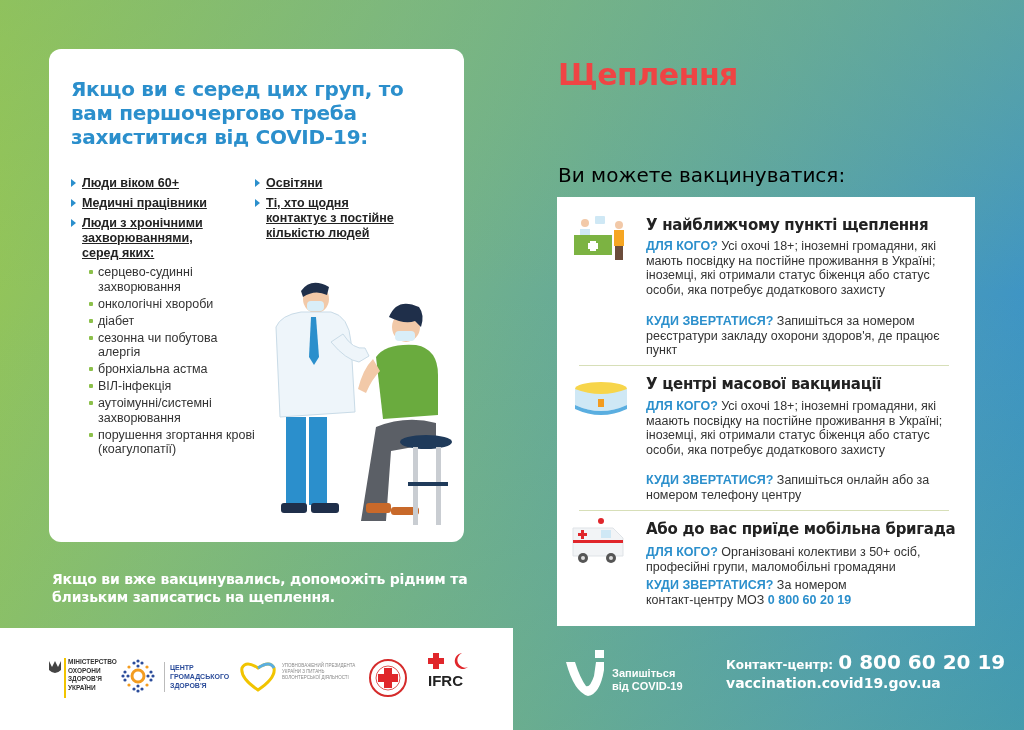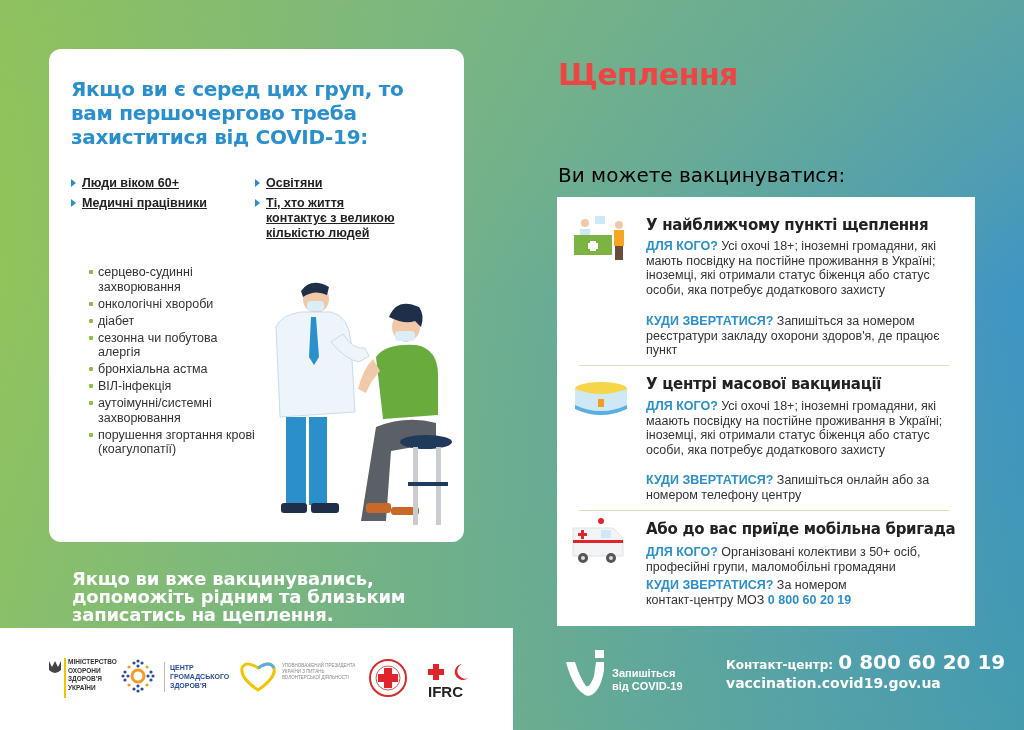--- a/index.html
+++ b/index.html
@@ -87,7 +87,7 @@
 
   <div class="groups-col c2">
     <div class="grp-item"><span class="tri"></span><span>Освітяни</span></div>
-    <div class="grp-item" style="width:150px"><span class="tri"></span><span>Ті, хто життя контактує з великою кількістю людей</span></div>
+    <div class="grp-item" style="width:150px"><span class="tri"></span><span>Ті, хто щодня контактує з постійне кількістю людей</span></div>
   </div>
 
   <div class="sub-list">

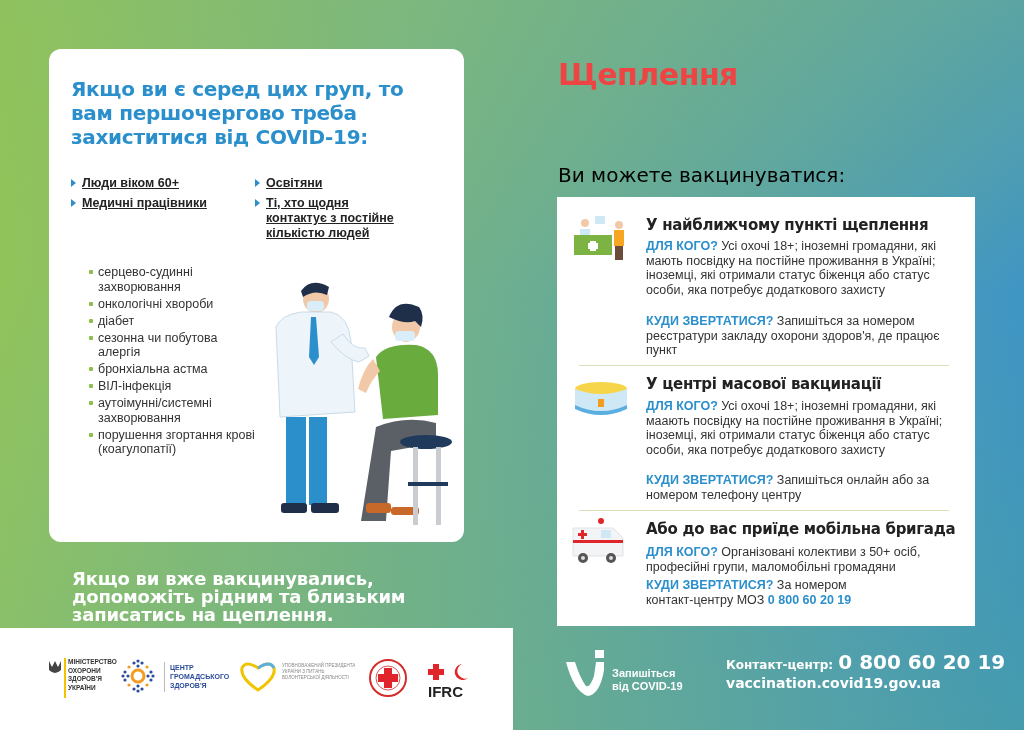--- a/index.html
+++ b/index.html
@@ -83,6 +83,7 @@
   <div class="groups-col c1">
     <div class="grp-item"><span class="tri"></span><span>Люди віком 60+</span></div>
     <div class="grp-item"><span class="tri"></span><span>Медичні працівники</span></div>
+    <div class="grp-item" style="width:150px"><span class="tri"></span><span>Люди з хронічними захворюваннями, серед яких:</span></div>
   </div>
 
   <div class="groups-col c2">

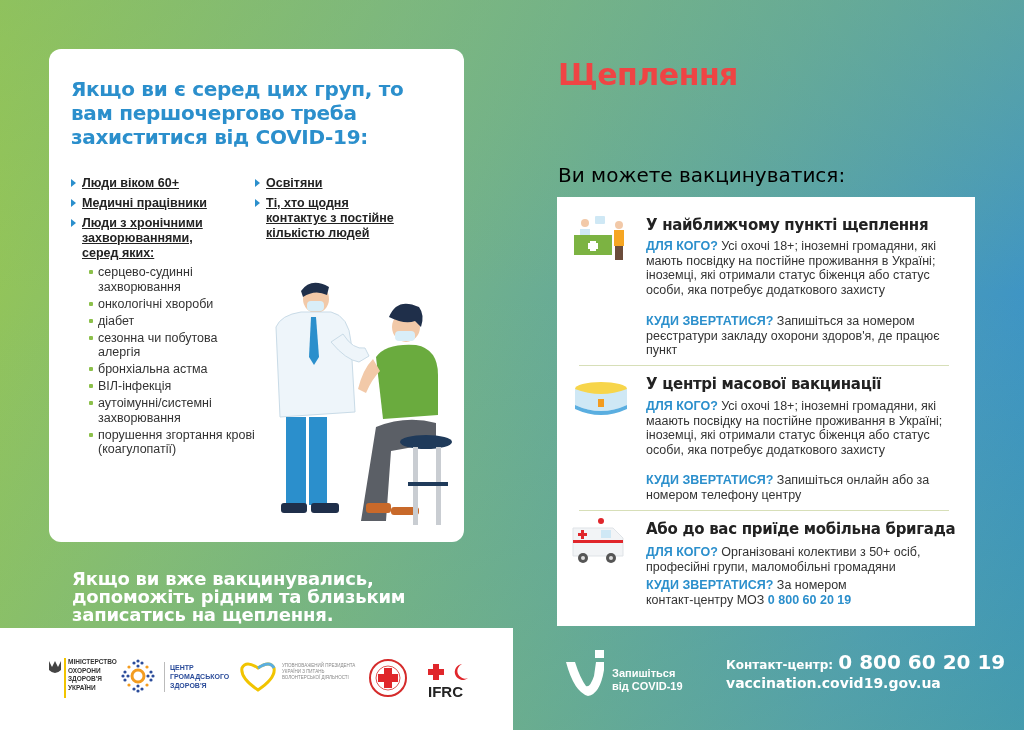--- a/index.html
+++ b/index.html
@@ -38,8 +38,8 @@
   .illus { position: absolute; left: 212px; top: 228px; width: 200px; height: 262px; }
 
   .bottom-left-msg {
-    position: absolute; left: 72px; top: 570px; width: 420px;
-    color: #fff; font-weight: bold; font-size: 18px; line-height: 18px;
+    position: absolute; left: 52px; top: 570px; width: 420px;
+    color: #fff; font-weight: bold; font-size: 14px; line-height: 18px;
     font-family: "DejaVu Sans", sans-serif; letter-spacing: -0.2px;
   }
   

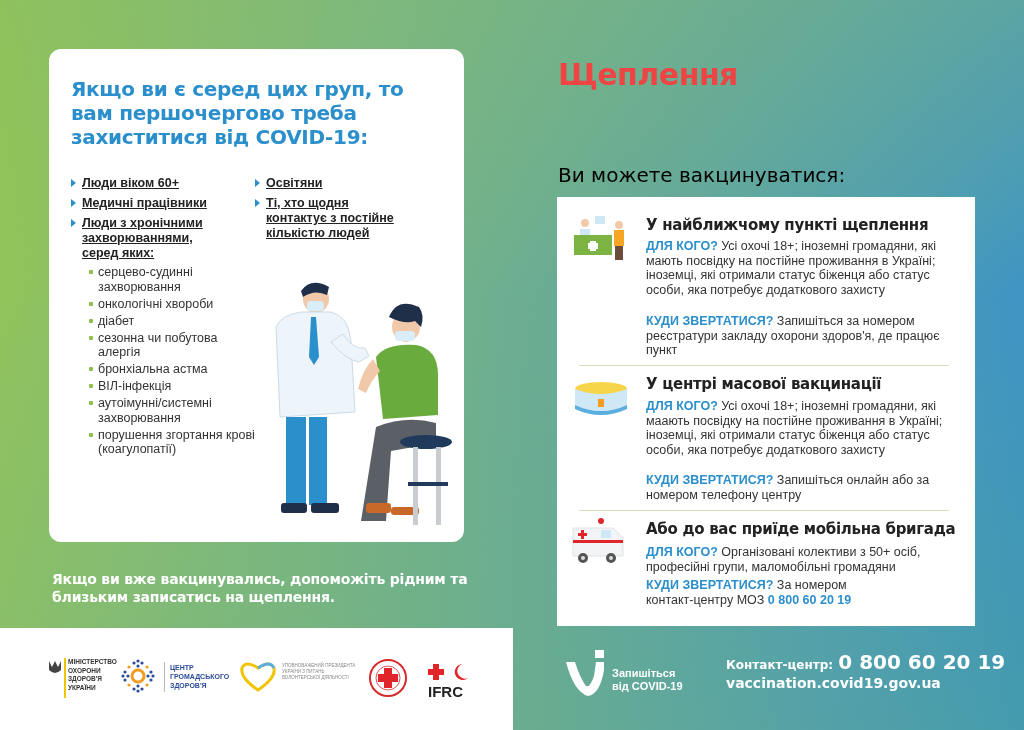--- a/index.html
+++ b/index.html
@@ -187,7 +187,7 @@
         <rect x="10" y="16" width="20" height="8" fill="#e0262b"></rect>
       </svg>
   </div>
-  <div class="logo" style="left:426px;top:34px;width:50px;height:45px;">
+  <div class="logo" style="left:426px;top:23px;width:50px;height:45px;">
     <svg width="46" height="20" viewBox="0 0 46 20">
         <rect x="7" y="2" width="6" height="16" fill="#e0262b"></rect>
         <rect x="2" y="7" width="16" height="6" fill="#e0262b"></rect>

